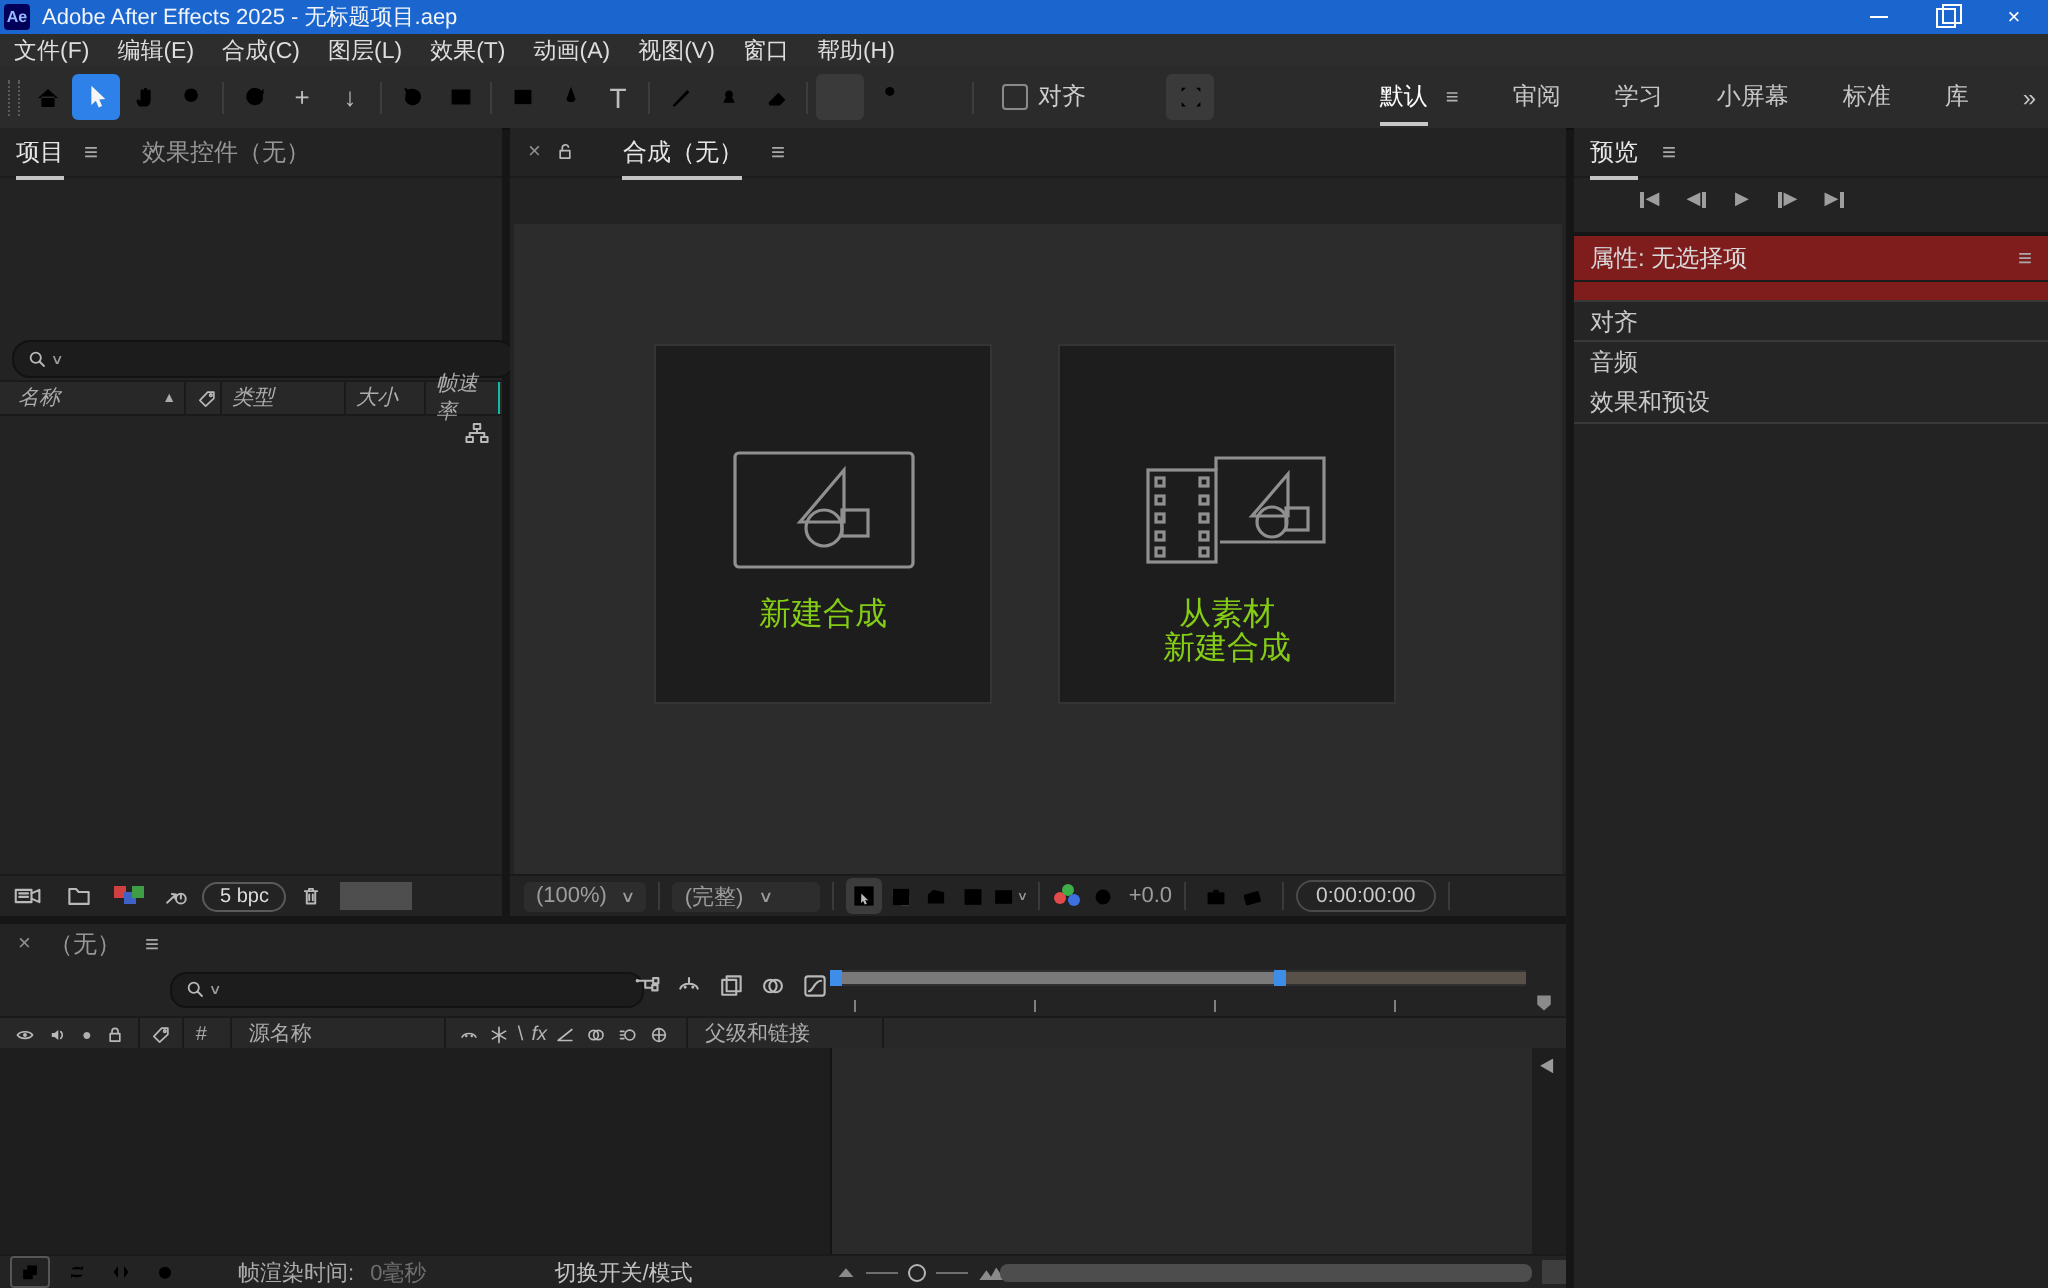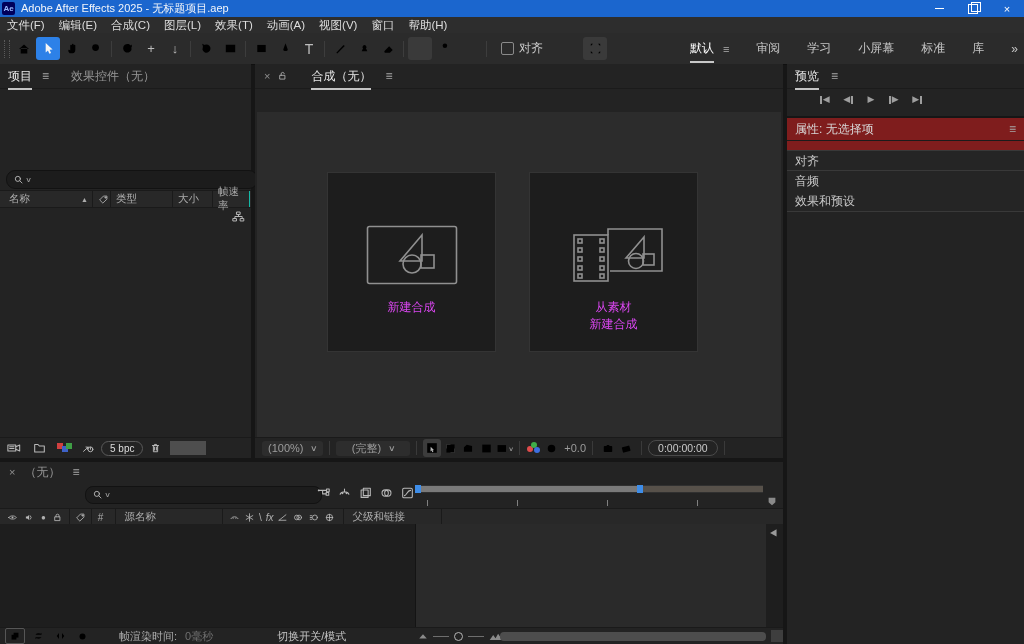--- a/index.html
+++ b/index.html
@@ -62,7 +62,7 @@
   .proj-search input{background:transparent;border:none;outline:none;color:#CCC;font-size:11px;width:170px;}
   .cols{position:absolute;left:0;right:0;display:flex;align-items:center;background:#282828;
         border-top:1px solid #1A1A1A;border-bottom:1px solid #1A1A1A;font-size:10.5px;color:#ACACAC;}
-  .proj-cols{top:126px;height:16px;}
+  .proj-cols{top:126px;height:16px;font-style:italic;}
   .col-cell{height:100%;display:flex;align-items:center;border-left:1px solid #1A1A1A;padding-left:5px;box-sizing:border-box;}
   .sort-arrow{font-size:7px;color:#ACACAC;margin-left:auto;margin-right:4px;}
   .proj-footer{position:absolute;left:0;right:0;bottom:0;height:20px;border-top:1px solid #1A1A1A;

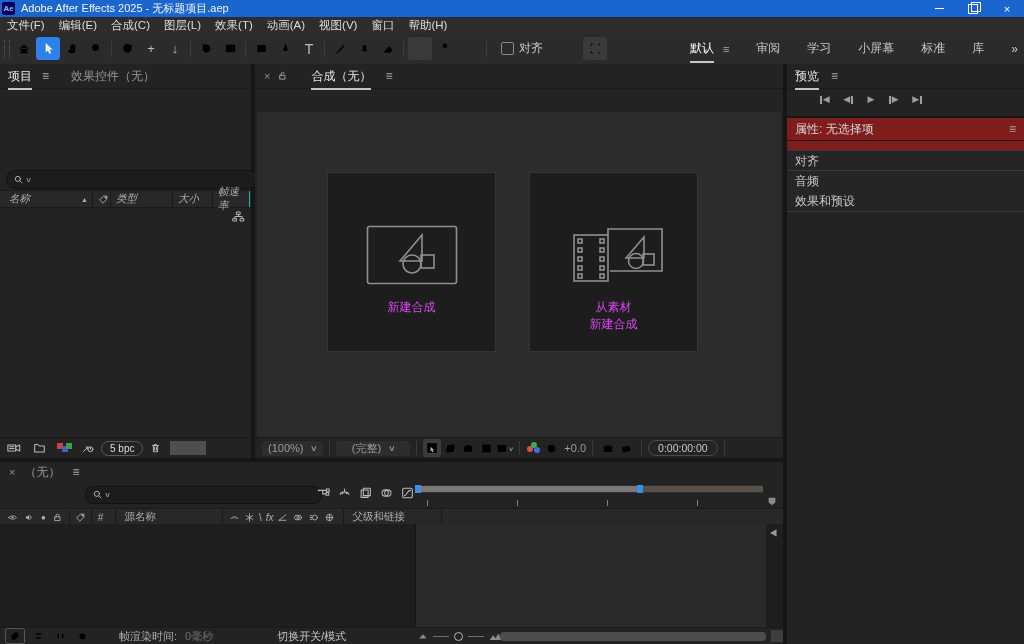--- a/index.html
+++ b/index.html
@@ -74,7 +74,7 @@
   .card{position:absolute;width:167px;height:178px;background:#1D1D1D;border:1px solid #343434;
         display:flex;flex-direction:column;align-items:center;}
   .card svg{stroke:#909090;fill:none;stroke-width:1.6;}
-  .card-label{color:#d946ef;font-size:12px;text-align:center;line-height:17px;margin-top:14px;}
+  .card-label{color:#84cc16;font-size:16px;text-align:center;line-height:17px;margin-top:14px;}
   .comp-footer{position:absolute;left:0;right:0;bottom:0;height:20px;border-top:1px solid #1A1A1A;
                display:flex;align-items:center;background:#232323;font-size:11px;color:#9C9C9C;}
   .dd{background:#2D2D2D;border-radius:3px;height:15px;display:flex;align-items:center;

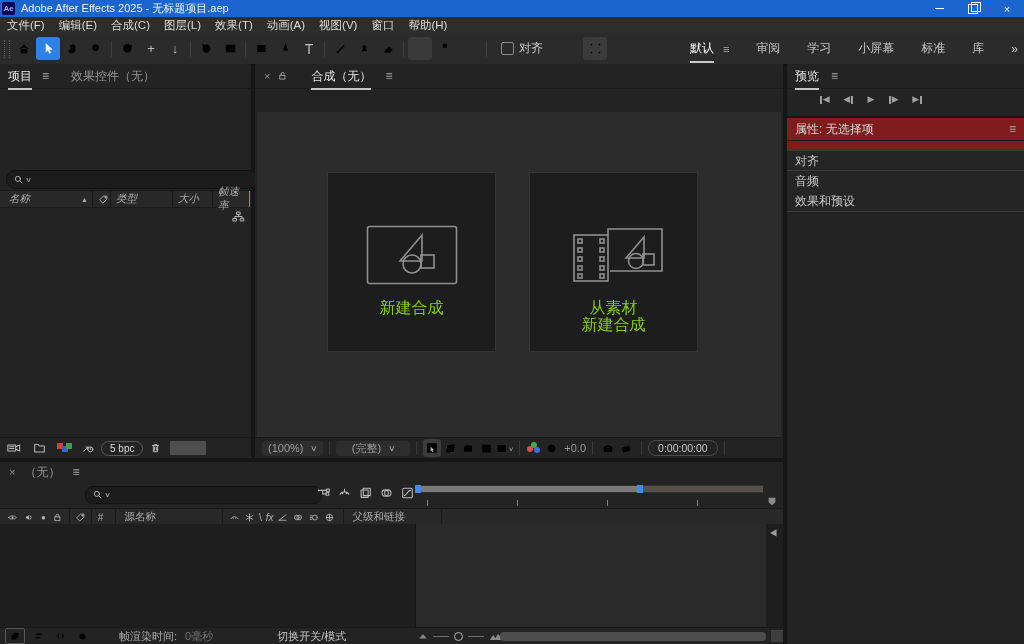--- a/index.html
+++ b/index.html
@@ -424,7 +424,7 @@
           <span class="chev">∨</span>
       </span>
       <span class="fsep"></span>
-      <span class="dd" style="width:62px;justify-content:center">
+      <span class="dd" style="width:62px;justify-content:flex-start">
         <span>(完整)</span>
           <span class="chev">∨</span>
       </span>

